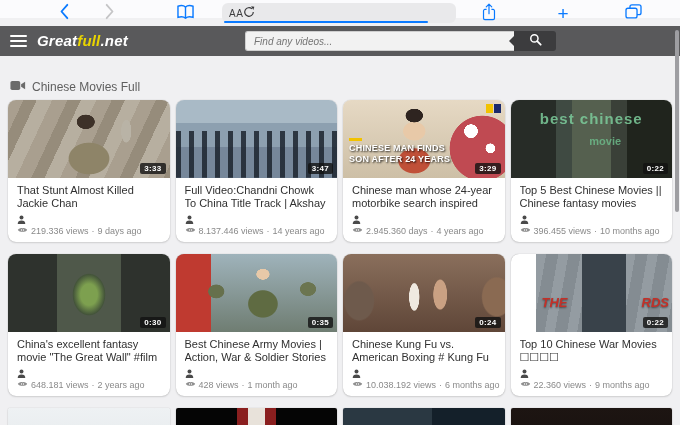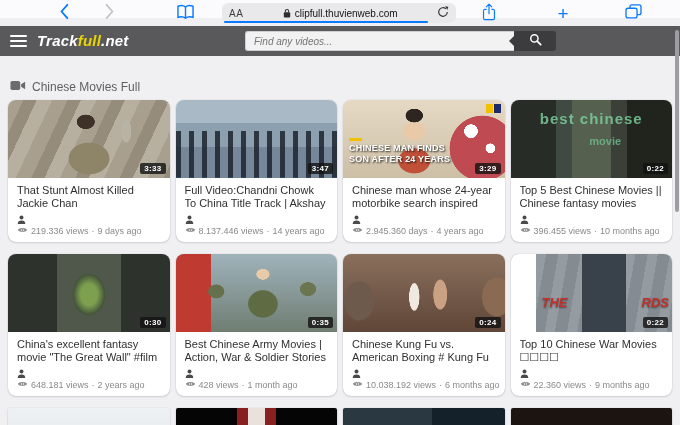--- a/index.html
+++ b/index.html
@@ -139,13 +139,6 @@
 
     <div class="url-pill">
       <button class="url-reader">AA</button>
-      <div class="url-center">
-        <span><svg width="8" height="10" viewBox="0 0 10 12">
-              <rect x="1" y="5" width="8" height="6.5" rx="1.2" fill="#2d2d2f"></rect>
-              <path d="M3 5.2 V3.6 a2 2 0 0 1 4 0 V5.2" stroke="#2d2d2f" stroke-width="1.3" fill="none"></path>
-            </svg></span>
-        <span class="url-text">clipfull.thuvienweb.com</span>
-      </div>
       <button class="url-reload">
         <span><svg width="12" height="12" viewBox="0 0 14 14">
               <path d="M12 7 a5 5 0 1 1 -1.6 -3.7" fill="none" stroke="#3a3a3c" stroke-width="1.4"></path>

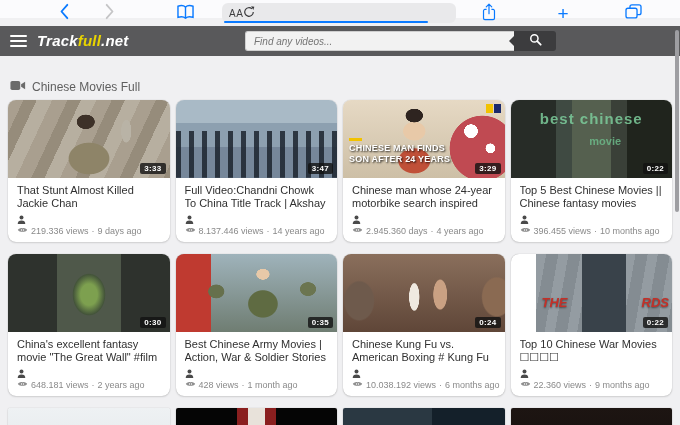--- a/index.html
+++ b/index.html
@@ -171,7 +171,7 @@
         <i></i>
         <i></i>
       </button>
-    <div class="logo"><span>Track</span><span class="hl">full</span><span>.net</span></div>
+    <div class="logo"><span>Great</span><span class="hl">full</span><span>.net</span></div>
     <div class="search-box">
       <input class="search-input" type="text" placeholder="Find any videos..." style="">
       <button class="search-btn">

